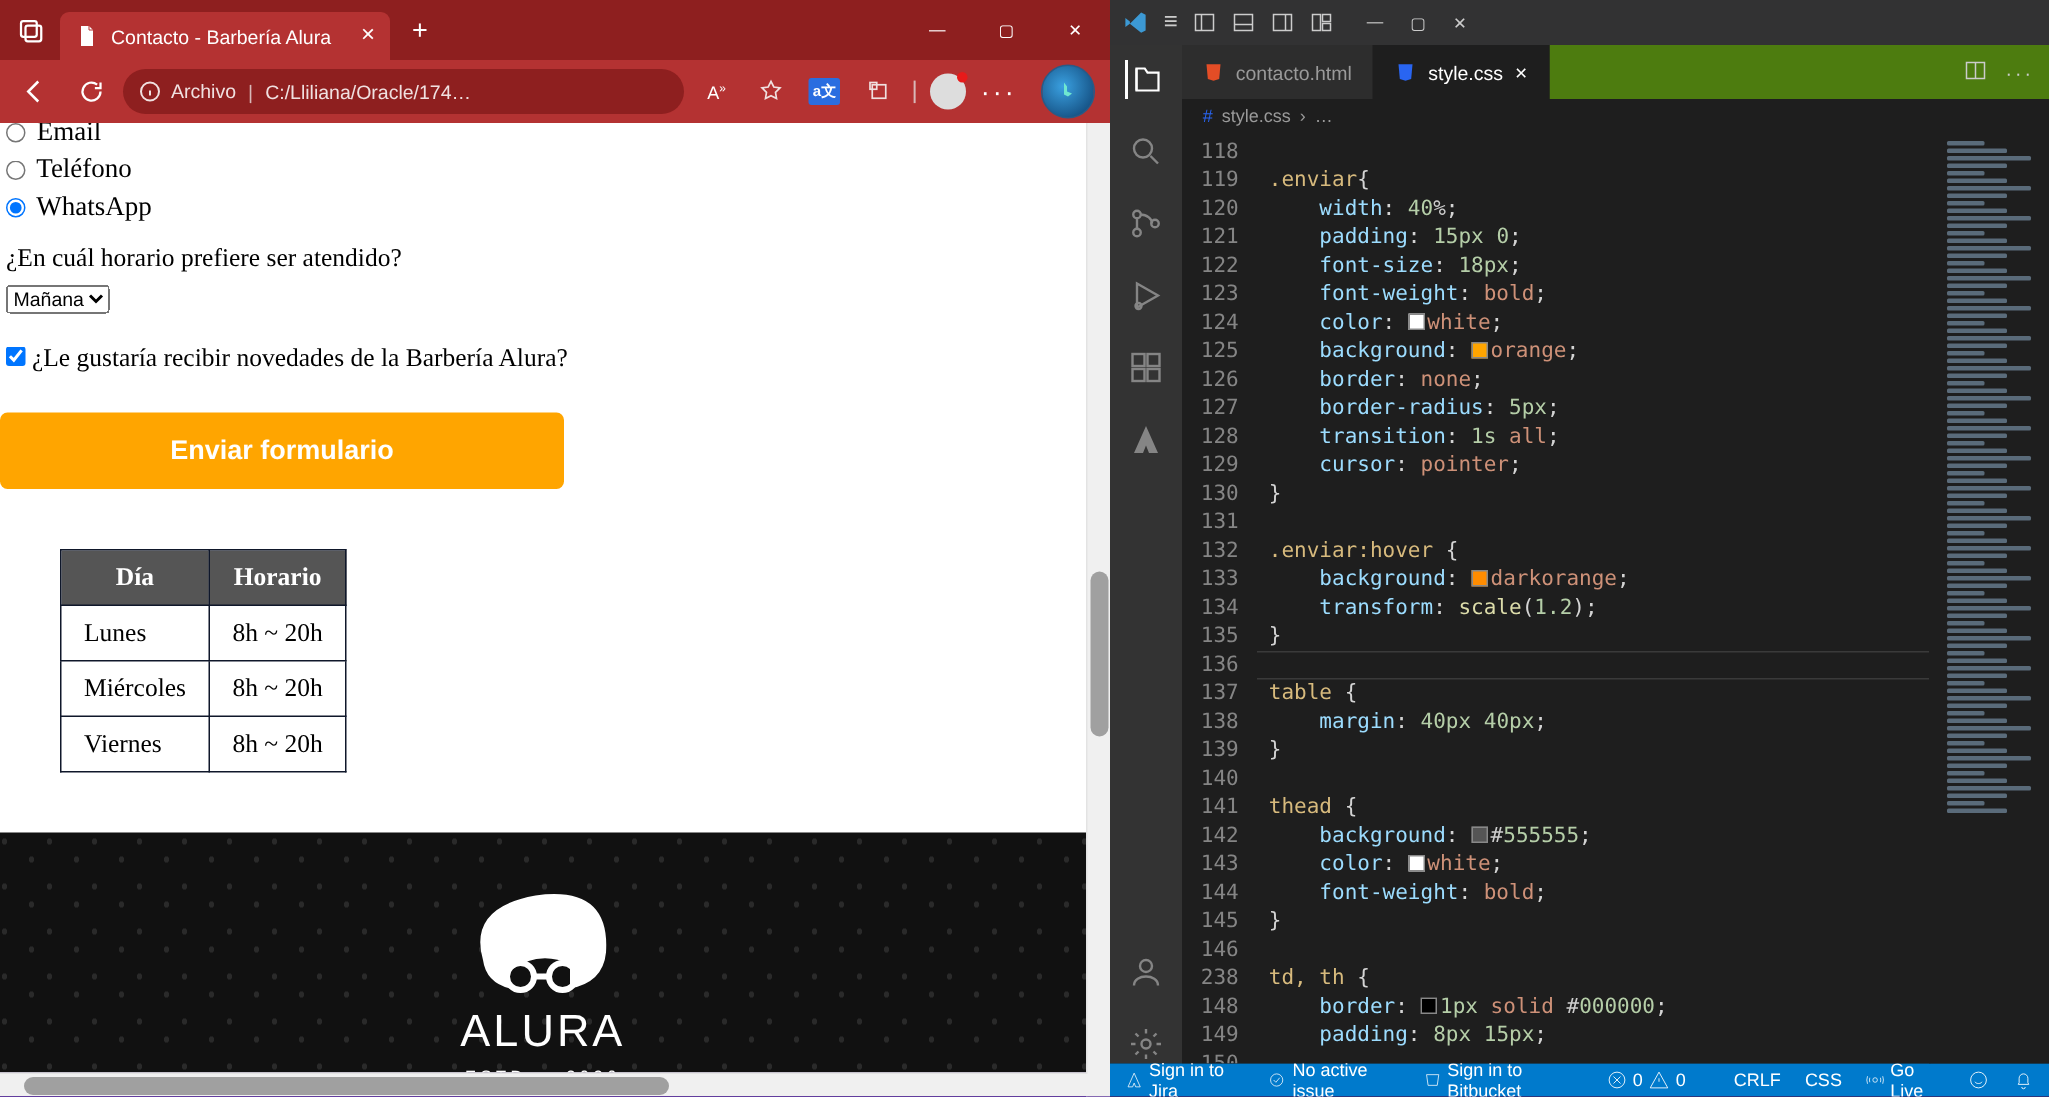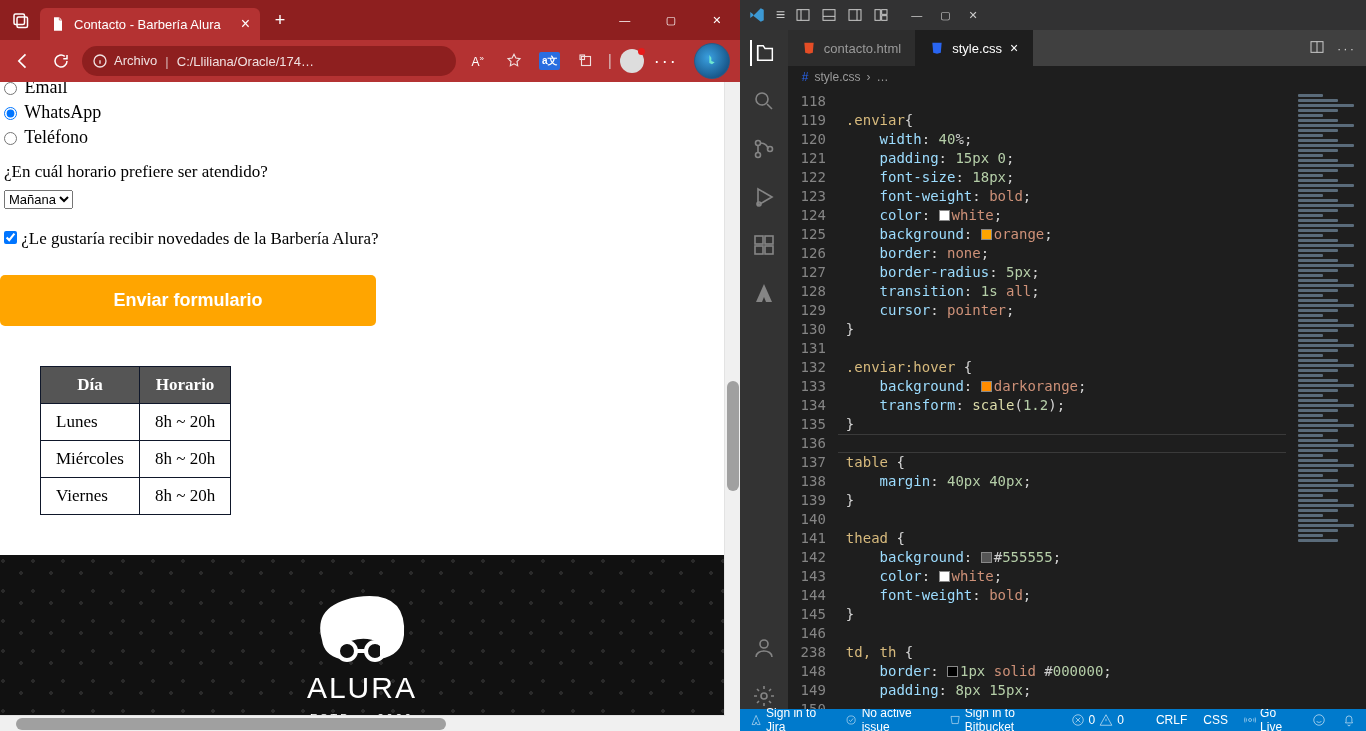--- a/index.html
+++ b/index.html
@@ -140,7 +140,7 @@
 .activity .aicon.active { border-left:2px solid #fff; margin-left:-2px; padding-left:2px;}
 .activity .sp { flex:1;}
 .editor { flex:1; display:flex; flex-direction:column; background:#1e1e1e; position:relative;}
-.tabs { display:flex; background:#404040; height:36px; align-items:stretch;}
+.tabs { display:flex; background:#4d7c0f; height:36px; align-items:stretch;}
 .tabs .tab { display:flex; align-items:center; padding:0 14px; gap:8px; color:#9a9a9a; font-size:13px; border-right:1px solid #1e1e1e; background:#2d2d2d;}
 .tabs .tab.active { background:#1e1e1e; color:#fff;}
 .tabs .tab .dot { font-size:14px;}

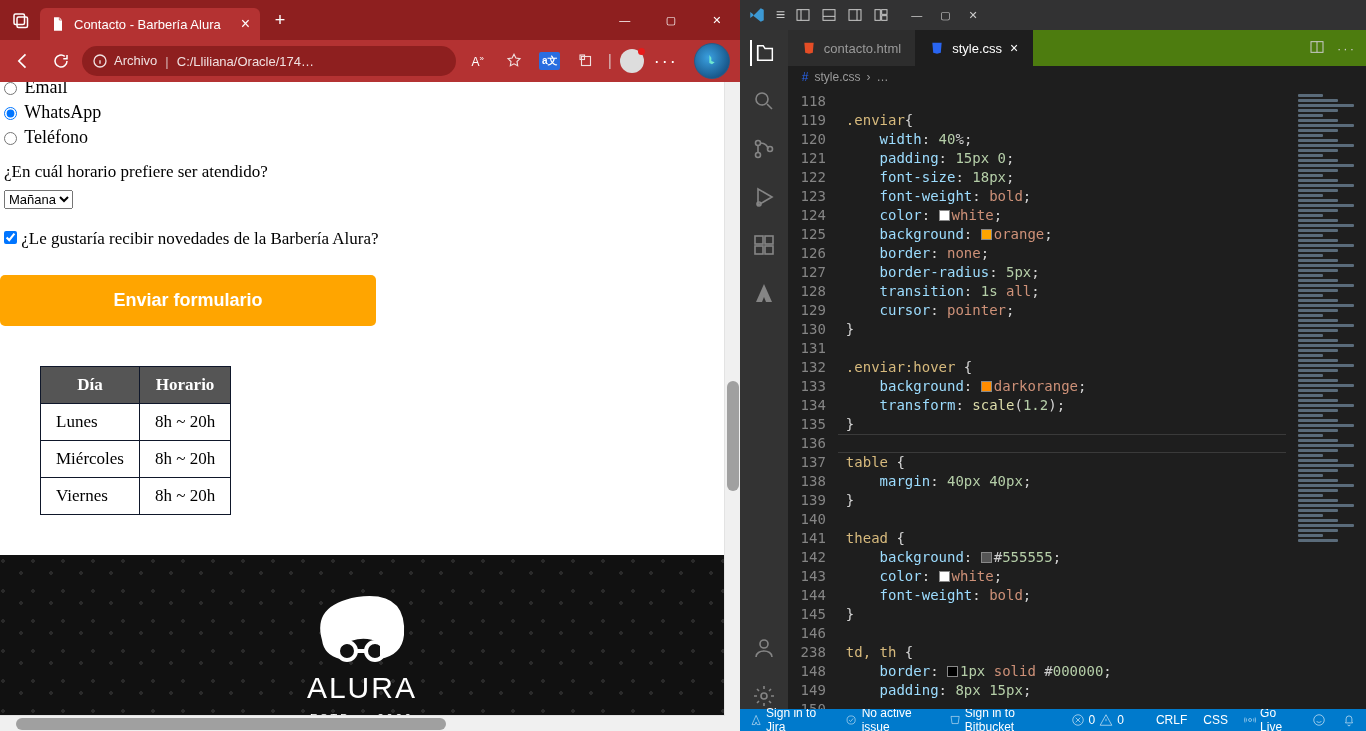--- a/index.html
+++ b/index.html
@@ -253,8 +253,8 @@
   <div class="page">
     <div class="radios">
       <label class="email-clip"><input type="radio" name="c" style=""> <span>Email</span></label>
+      <label><input type="radio" name="c" style=""> <span>Teléfono</span></label>
       <label><input type="radio" name="c" checked="" style=""> <span>WhatsApp</span></label>
-      <label><input type="radio" name="c" style=""> <span>Teléfono</span></label>
     </div>
     <div class="question">¿En cuál horario prefiere ser atendido?</div>
     <select><option>Mañana</option></select>

